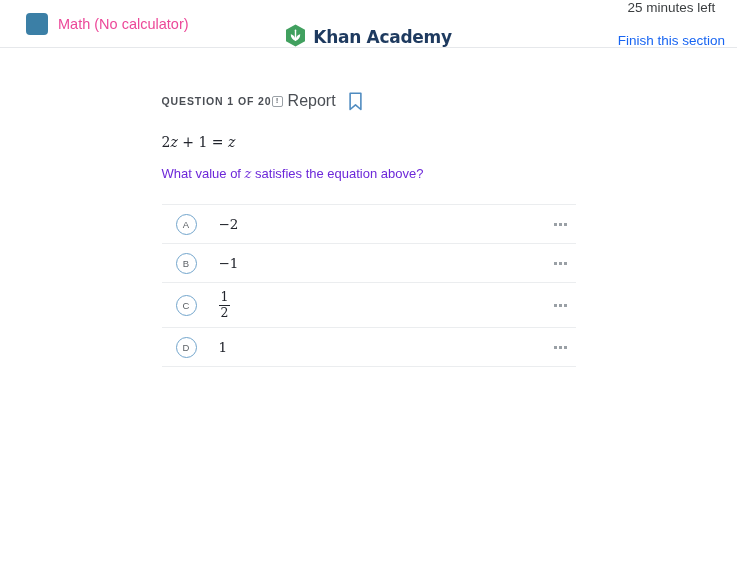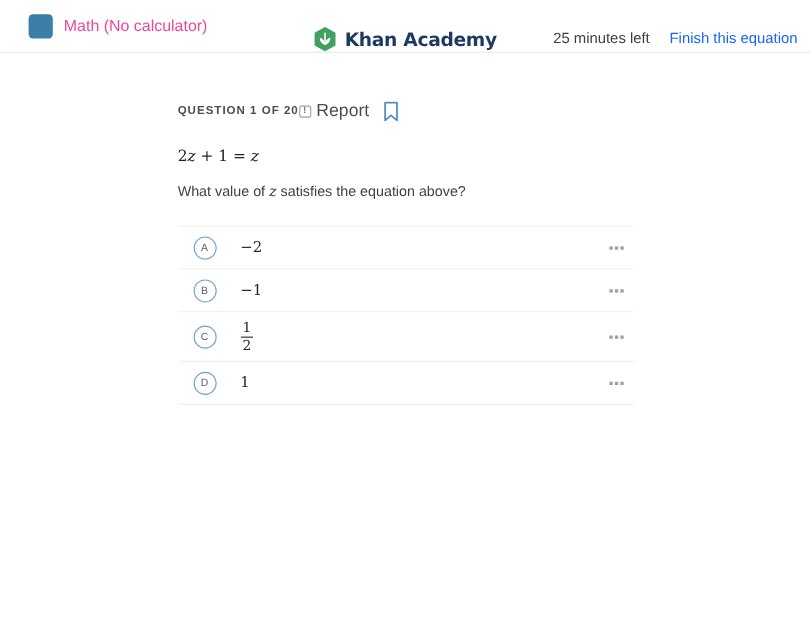--- a/index.html
+++ b/index.html
@@ -93,11 +93,12 @@
   .header-right {
     position: absolute;
     right: 12px;
-    top: 11px;
+    top: 0;
     height: 47px;
     display: flex;
     align-items: center;
     gap: 18px;
+    flex-direction: column;
   }
   .time-left {
     font-size: 13.5px;

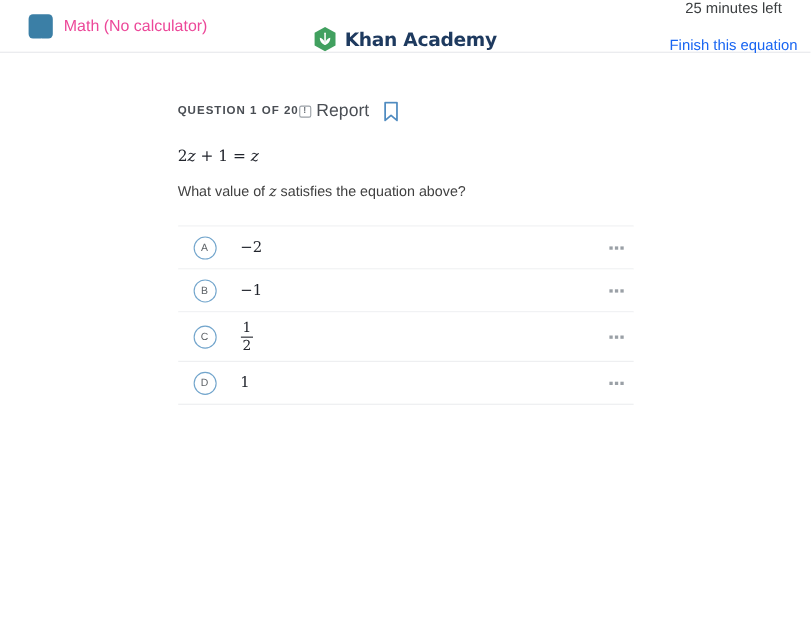--- a/index.html
+++ b/index.html
@@ -295,7 +295,7 @@
 
   <div class="header-right">
     <div class="time-left">25 minutes left</div>
-    <a class="finish-link">Finish this equation</a>
+    <a class="finish-link">Finish this section</a>
   </div>
 
 </div>

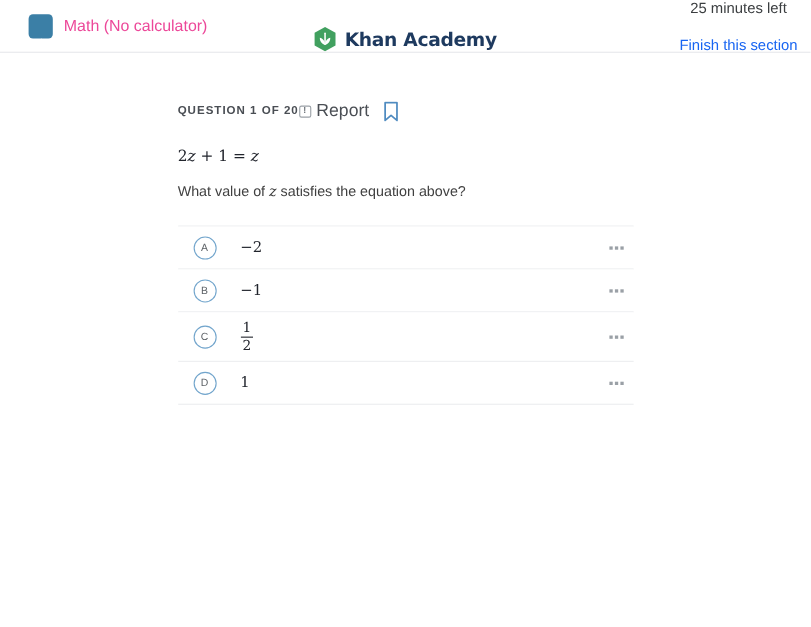--- a/index.html
+++ b/index.html
@@ -185,7 +185,7 @@
   .prompt {
     margin-top: 14px;
     font-size: 13px;
-    color: #404040;
+    color: #6d28d9;
     line-height: 1.4;
   }
   .prompt .mvar {

